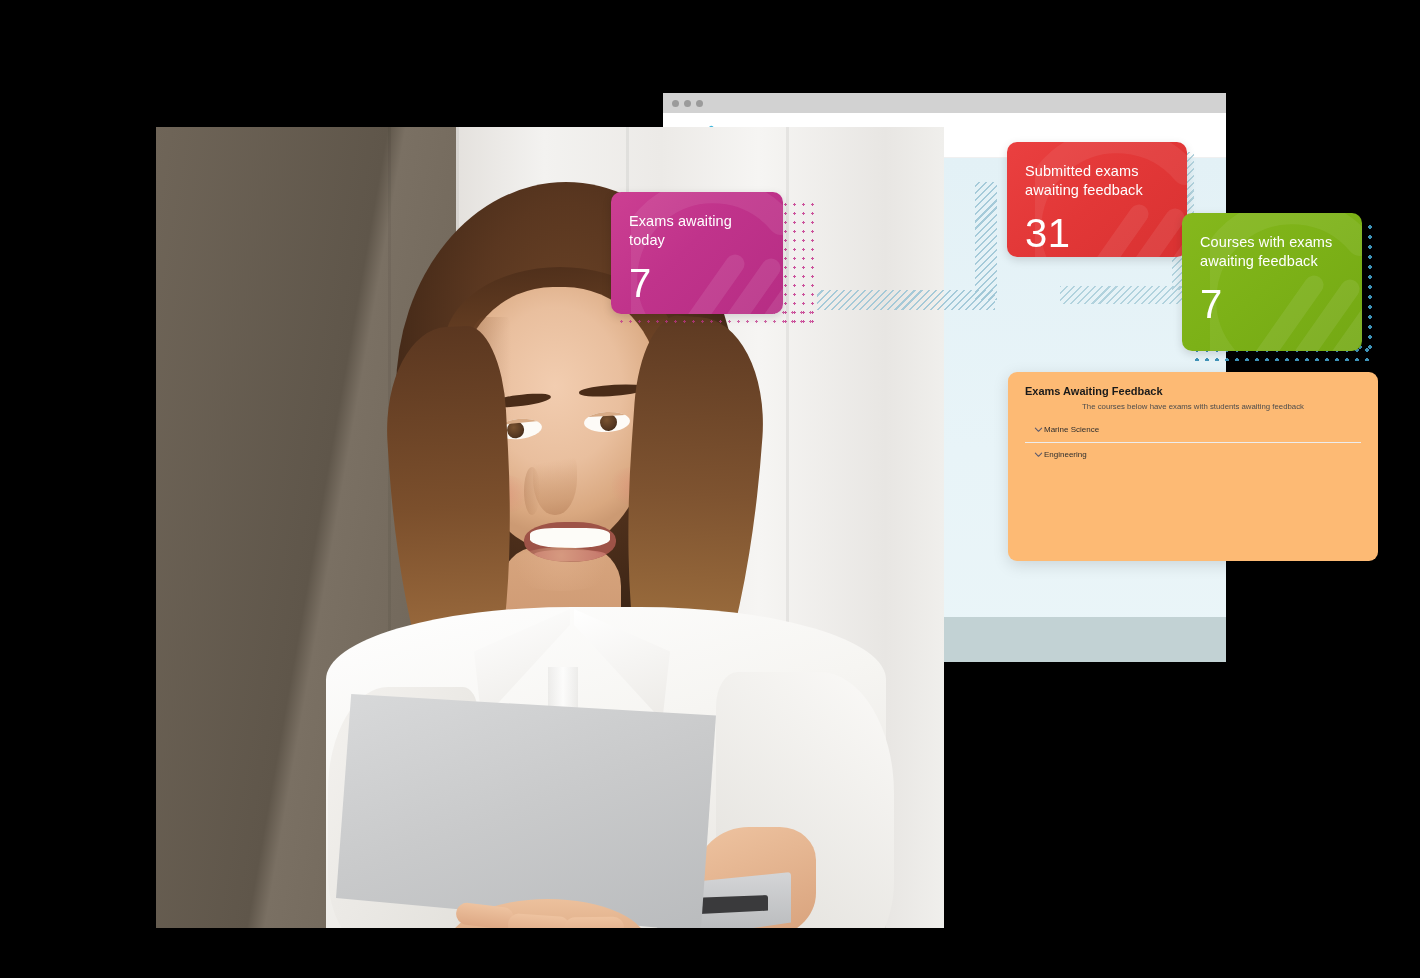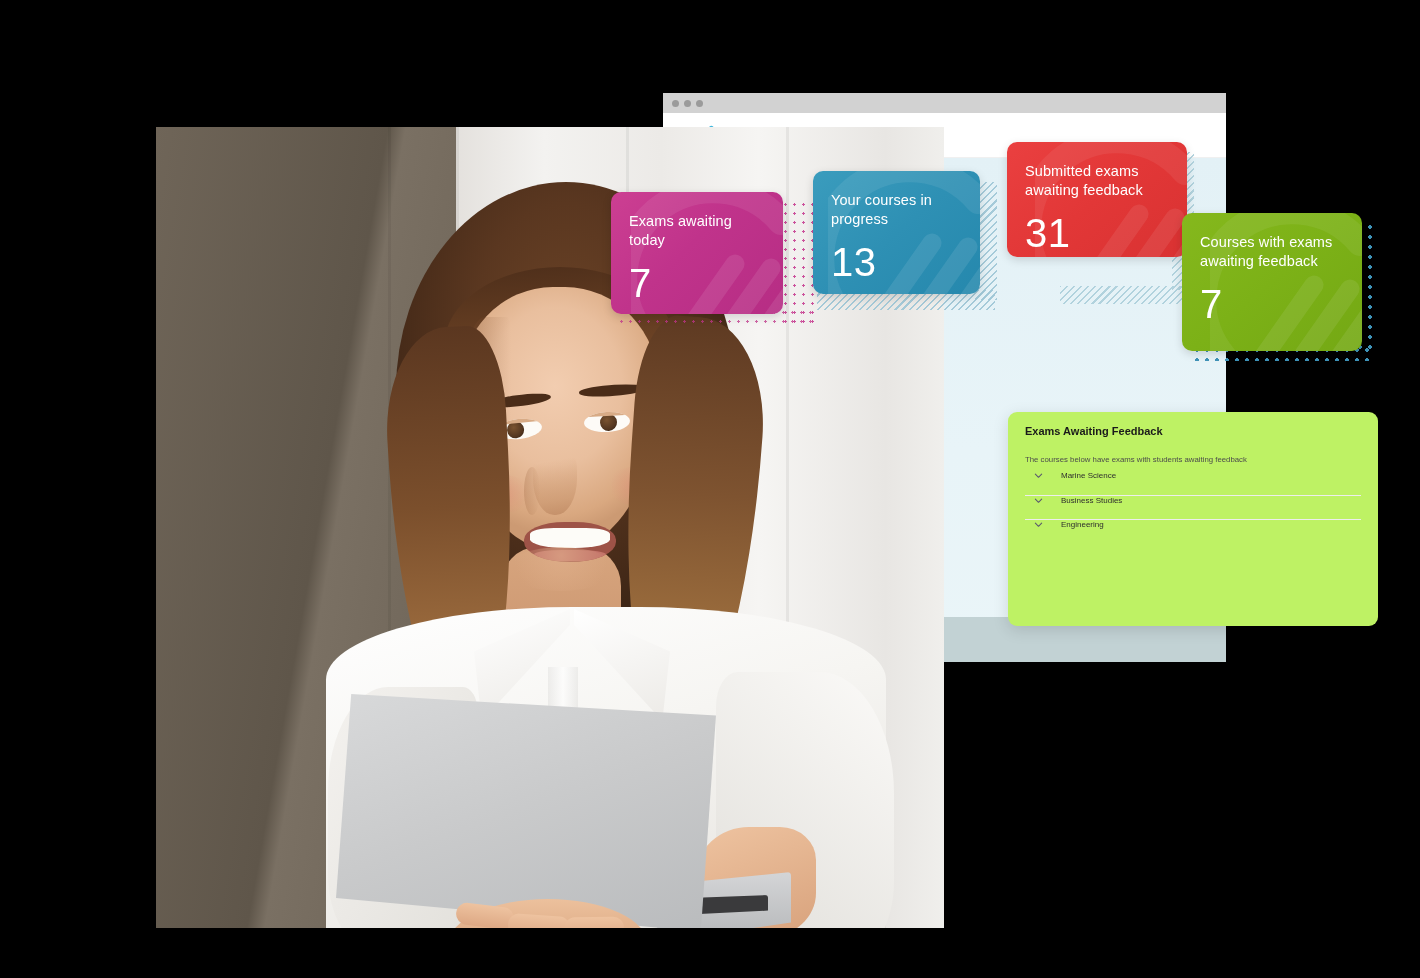--- a/index.html
+++ b/index.html
@@ -452,16 +452,6 @@
     <div class="stat-value">7</div>
   </div>
 
-  <div class="stat-card" id="card-blue">
-    <svg class="swirl" viewBox="0 0 178 168">
-      <path d="M14 150 A80 80 0 0 1 150 36" stroke="#ffffff" stroke-width="26" fill="none" stroke-linecap="round" opacity=".30"></path>
-      <path d="M52 152 L104 78" stroke="#ffffff" stroke-width="19" stroke-linecap="round" opacity=".36"></path>
-      <path d="M88 156 L140 82" stroke="#ffffff" stroke-width="19" stroke-linecap="round" opacity=".36"></path>
-      <path d="M124 158 L176 84" stroke="#ffffff" stroke-width="19" stroke-linecap="round" opacity=".36"></path>
-    </svg>
-    <div class="stat-label">Your courses in progress</div>
-    <div class="stat-value">13</div>
-  </div>
 
   <div class="stat-card" id="card-red">
     <svg class="swirl" viewBox="0 0 178 168">

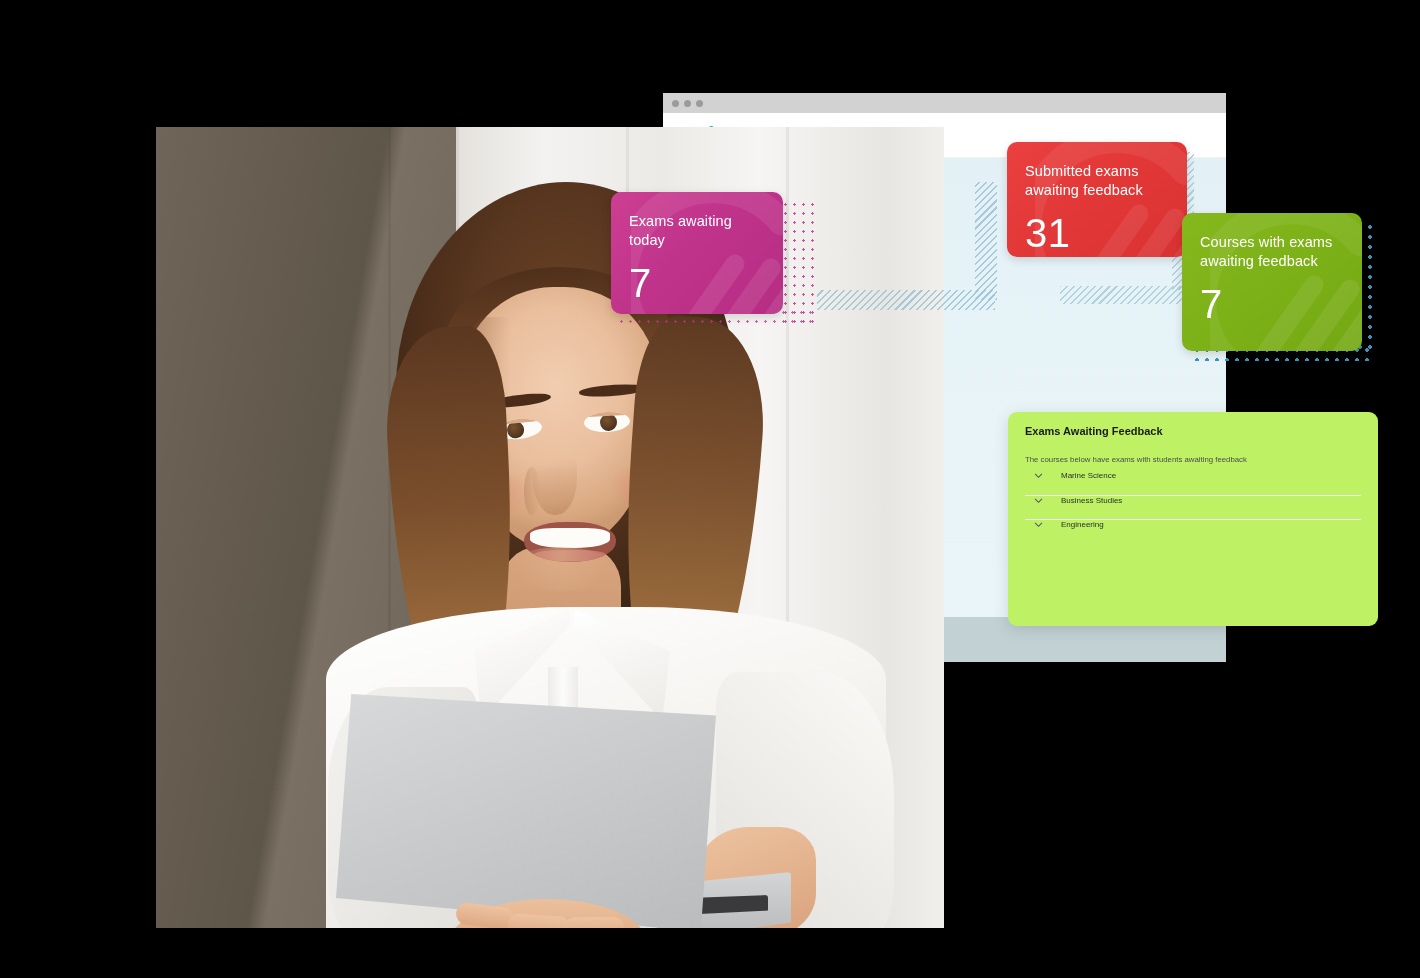--- a/index.html
+++ b/index.html
@@ -328,8 +328,8 @@
   
   #exams-panel {
     position: absolute;
-    left: 1008px; top: 412px; width: 370px; height: 214px;
-    background: #bef264; border-radius: 9px;
+    left: 1008px; top: 372px; width: 370px; height: 189px;
+    background: #fdba74; border-radius: 9px;
     box-shadow: 0 4px 16px rgba(0,0,0,.13);
     z-index: 50;
     padding: 13px 17px;

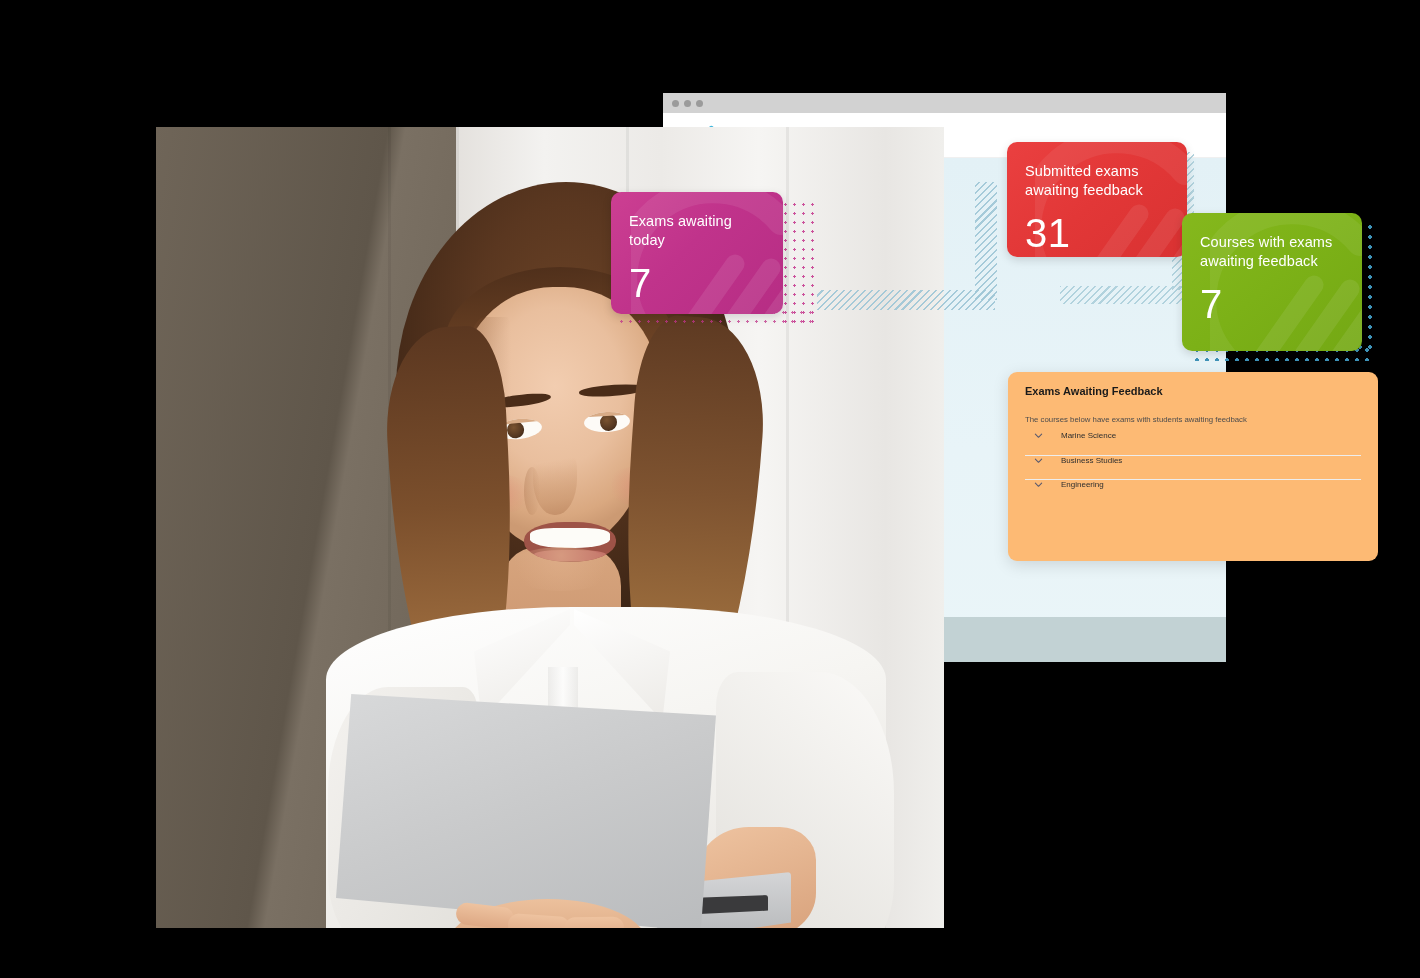--- a/index.html
+++ b/index.html
@@ -335,7 +335,7 @@
     padding: 13px 17px;
   }
   .ep-title { font-size: 11px; font-weight: bold; color: #1a1a1a; }
-  .ep-sub { font-size: 7.8px; color: #4c4c4c; margin-top: 18px; }
+  .ep-sub { font-size: 7.8px; color: #4c4c4c; margin-top: 5px; text-align: center; }
   .ep-list { margin-top: 7px; }
   .ep-row {
     display: flex; align-items: flex-start; gap: 18px;

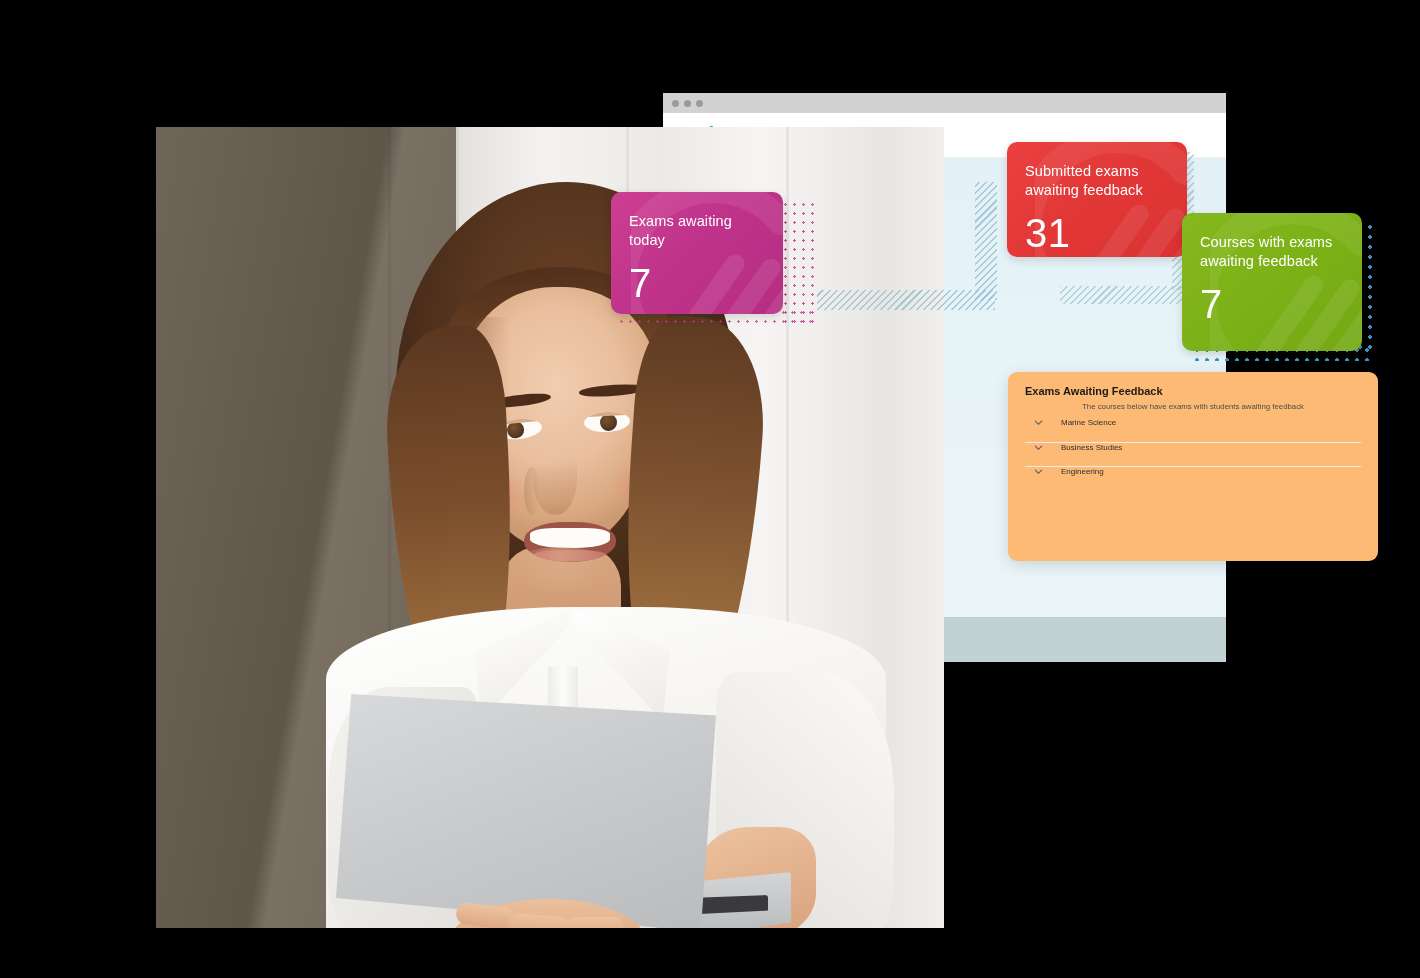--- a/index.html
+++ b/index.html
@@ -338,7 +338,7 @@
   .ep-sub { font-size: 7.8px; color: #4c4c4c; margin-top: 5px; text-align: center; }
   .ep-list { margin-top: 7px; }
   .ep-row {
-    display: flex; align-items: flex-start; gap: 18px;
+    display: flex; align-items: center; gap: 1px;
     height: 24.5px; border-bottom: 1px solid #ededed;
     padding-left: 9px;
   }

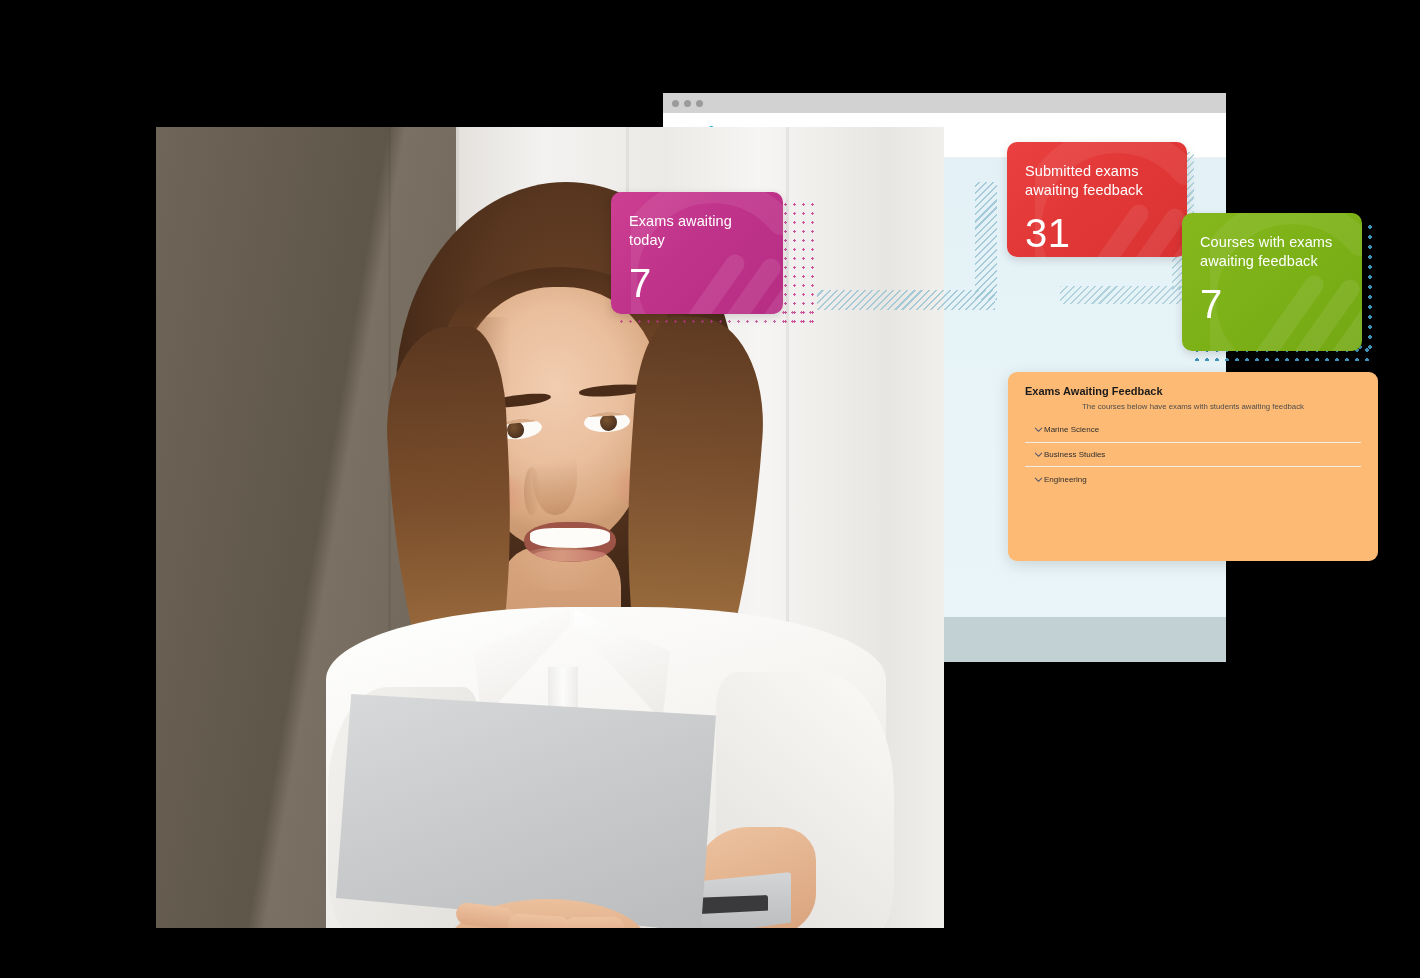--- a/index.html
+++ b/index.html
@@ -514,12 +514,6 @@
         <svg class="ep-chev" viewBox="0 0 10 10">
           <path d="M1.5 3.5 L5 7 L8.5 3.5" stroke="#5a5a6e" stroke-width="1.2" fill="none" stroke-linecap="round" stroke-linejoin="round"></path>
         </svg>
-        <span class="ep-name">Business Studies</span>
-      </div>
-      <div class="ep-row">
-        <svg class="ep-chev" viewBox="0 0 10 10">
-          <path d="M1.5 3.5 L5 7 L8.5 3.5" stroke="#5a5a6e" stroke-width="1.2" fill="none" stroke-linecap="round" stroke-linejoin="round"></path>
-        </svg>
         <span class="ep-name">Engineering</span>
       </div>
     </div>

